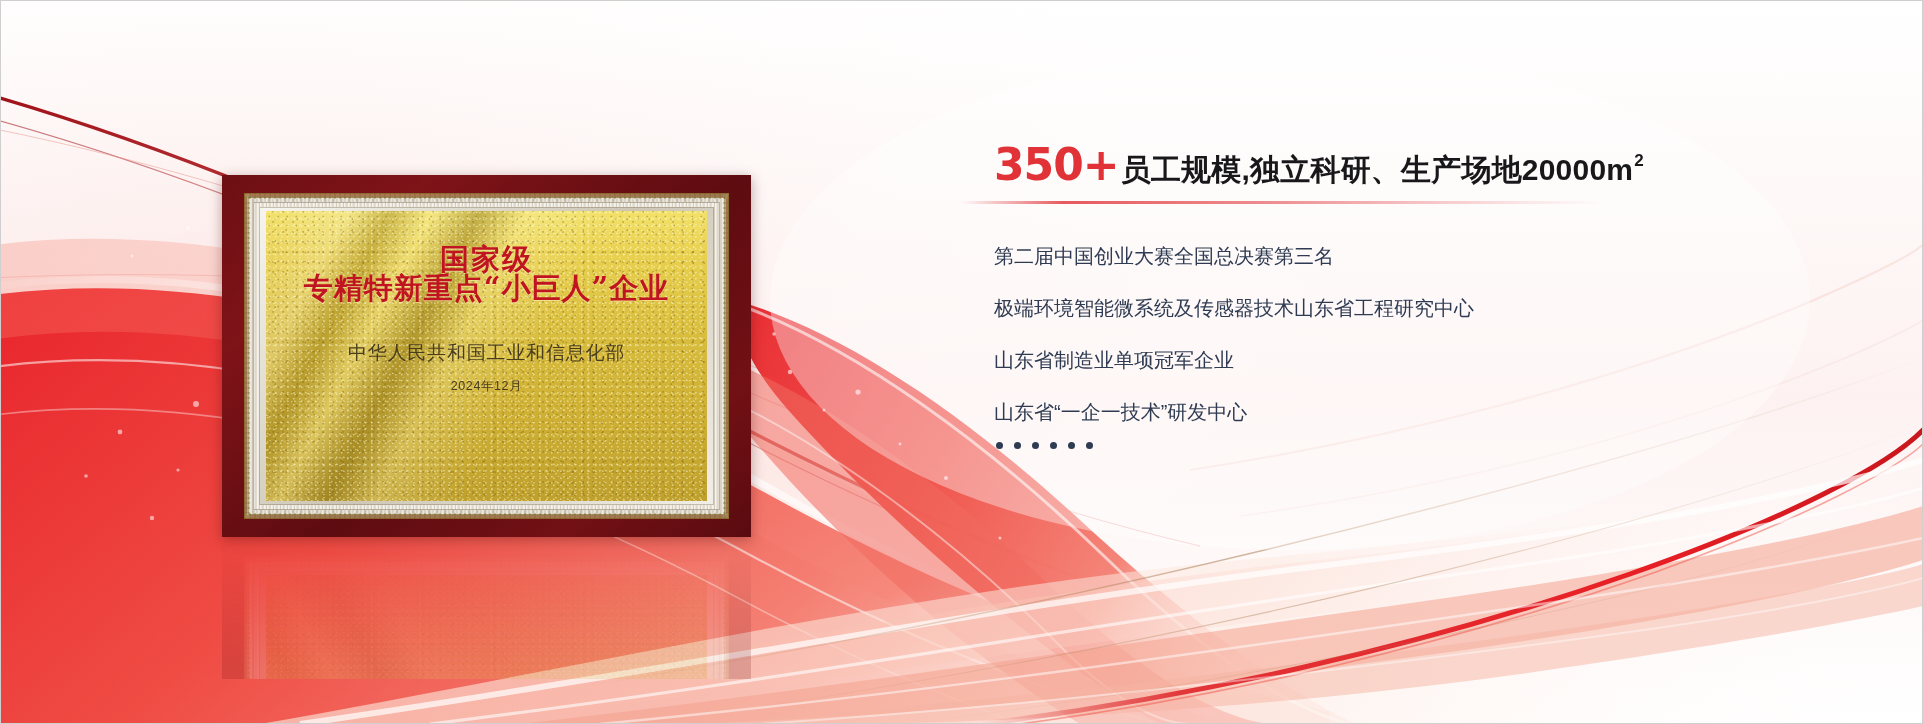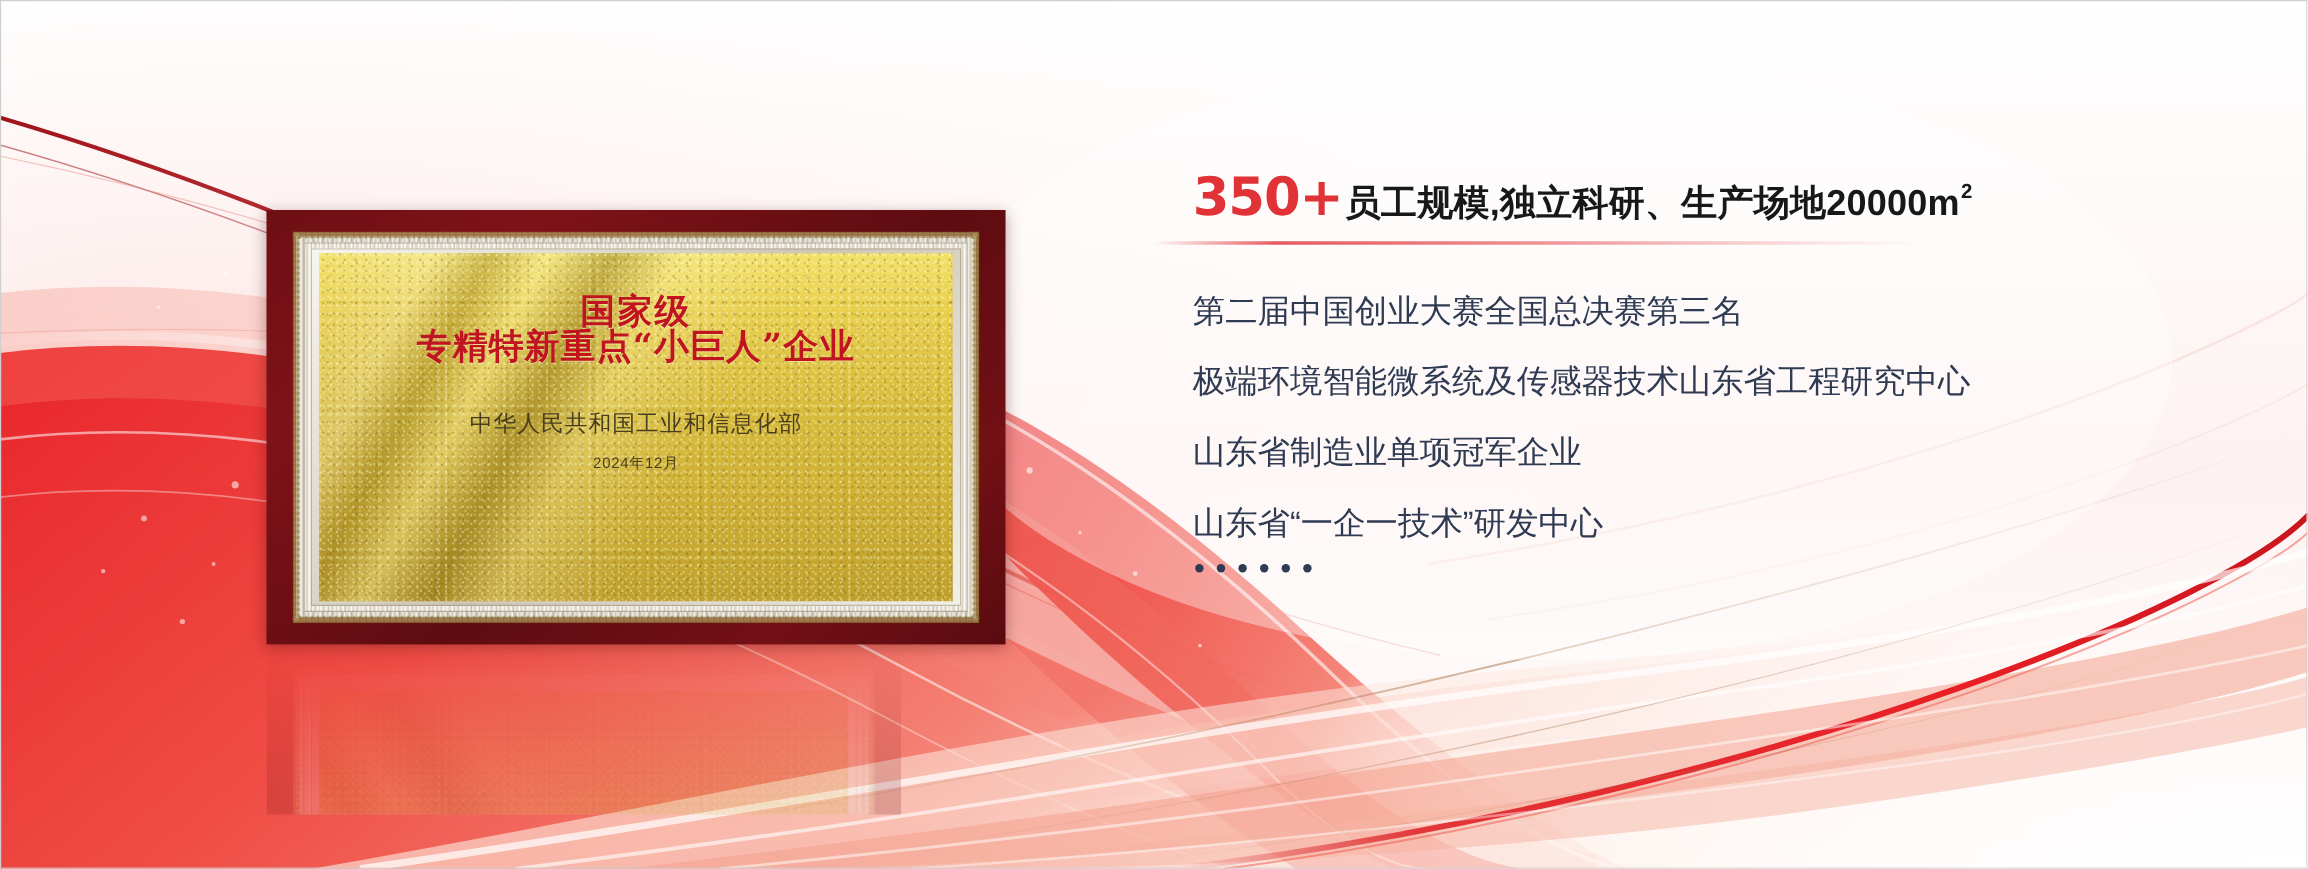--- a/index.html
+++ b/index.html
@@ -31,7 +31,7 @@
   #plaque-wrap{
     position:absolute;
     left:222px; top:175px;
-    width:616px; height:362px;
+    width:529px; height:362px;
     z-index:20;
   }
   .plaque{

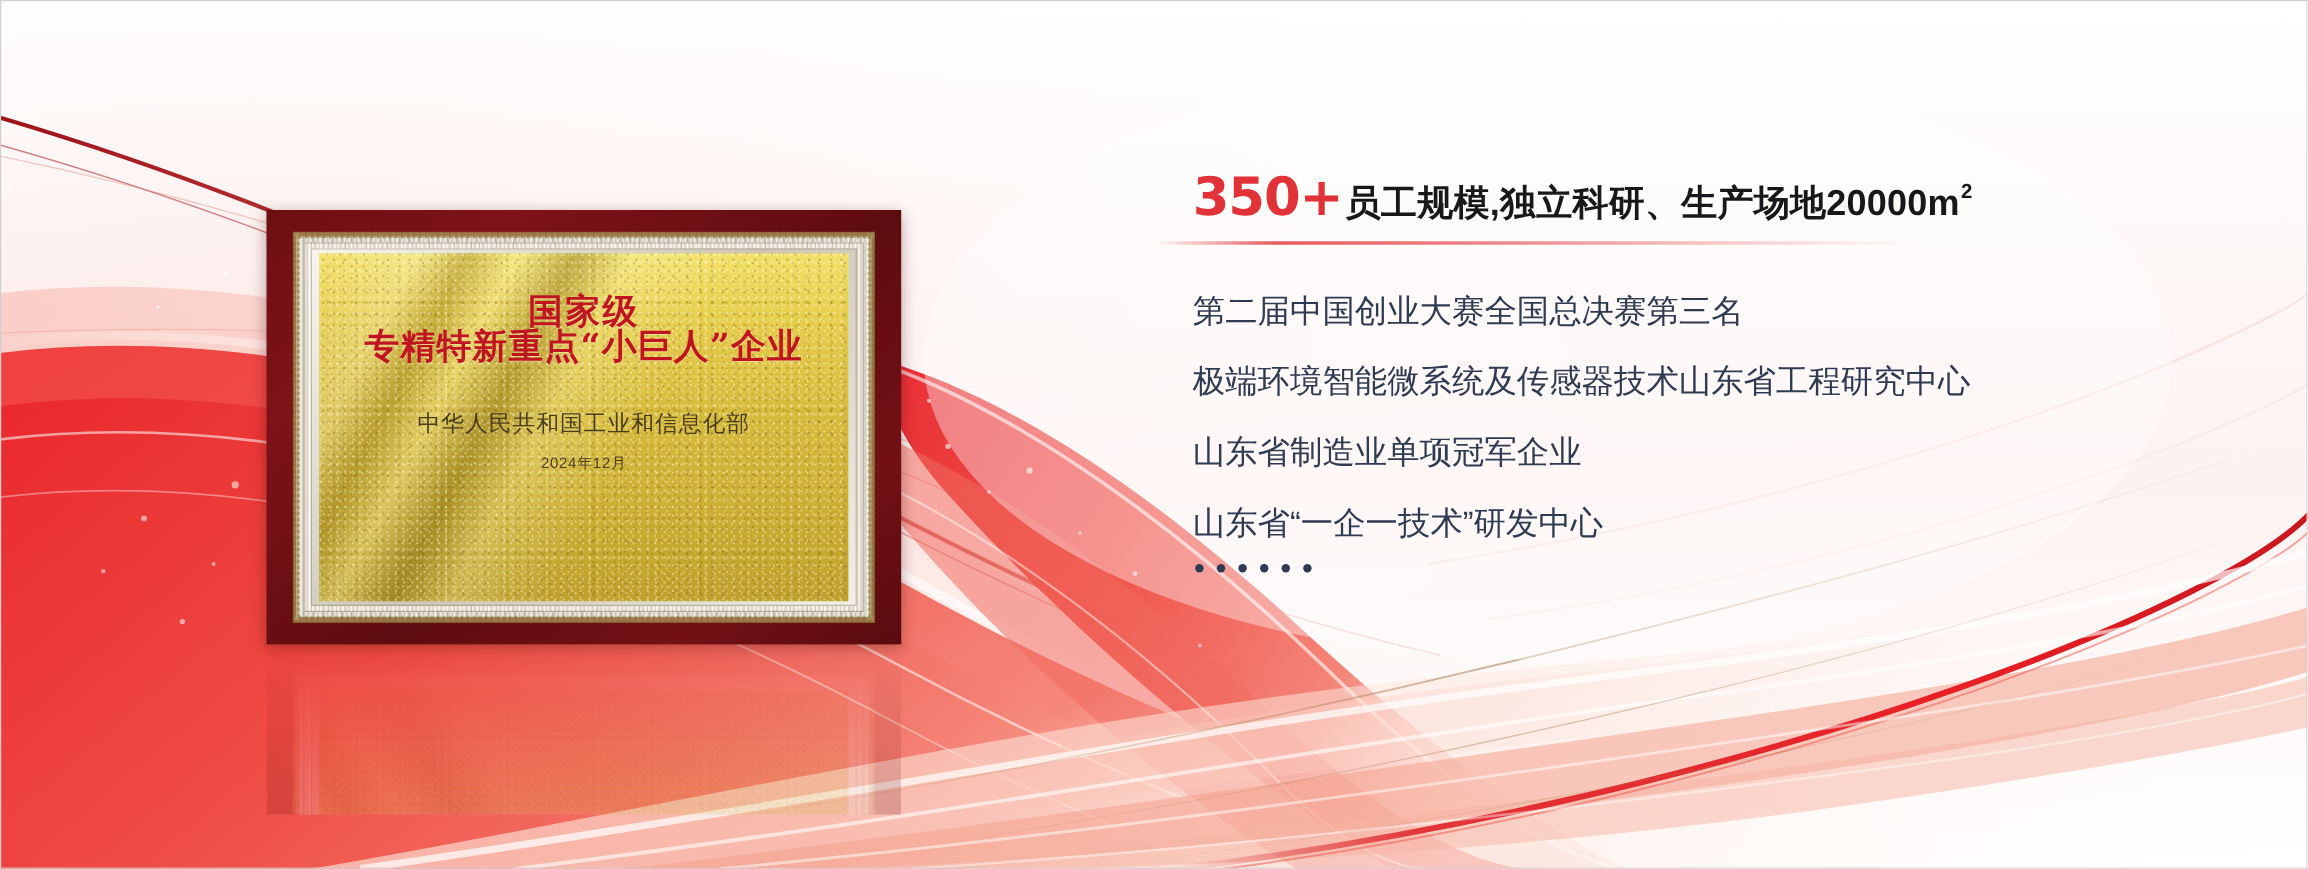--- a/index.html
+++ b/index.html
@@ -181,7 +181,7 @@
   }
   #award-list{ margin-top:42px; list-style:none; }
   #award-list li{
-    color:#2e3b52; font-size:27px; line-height:1;
+    color:#2e3b52; font-size:20px; line-height:1;
     margin-bottom:32px; white-space:nowrap;
     font-family:"Liberation Sans","DejaVu Sans",sans-serif;
   }

